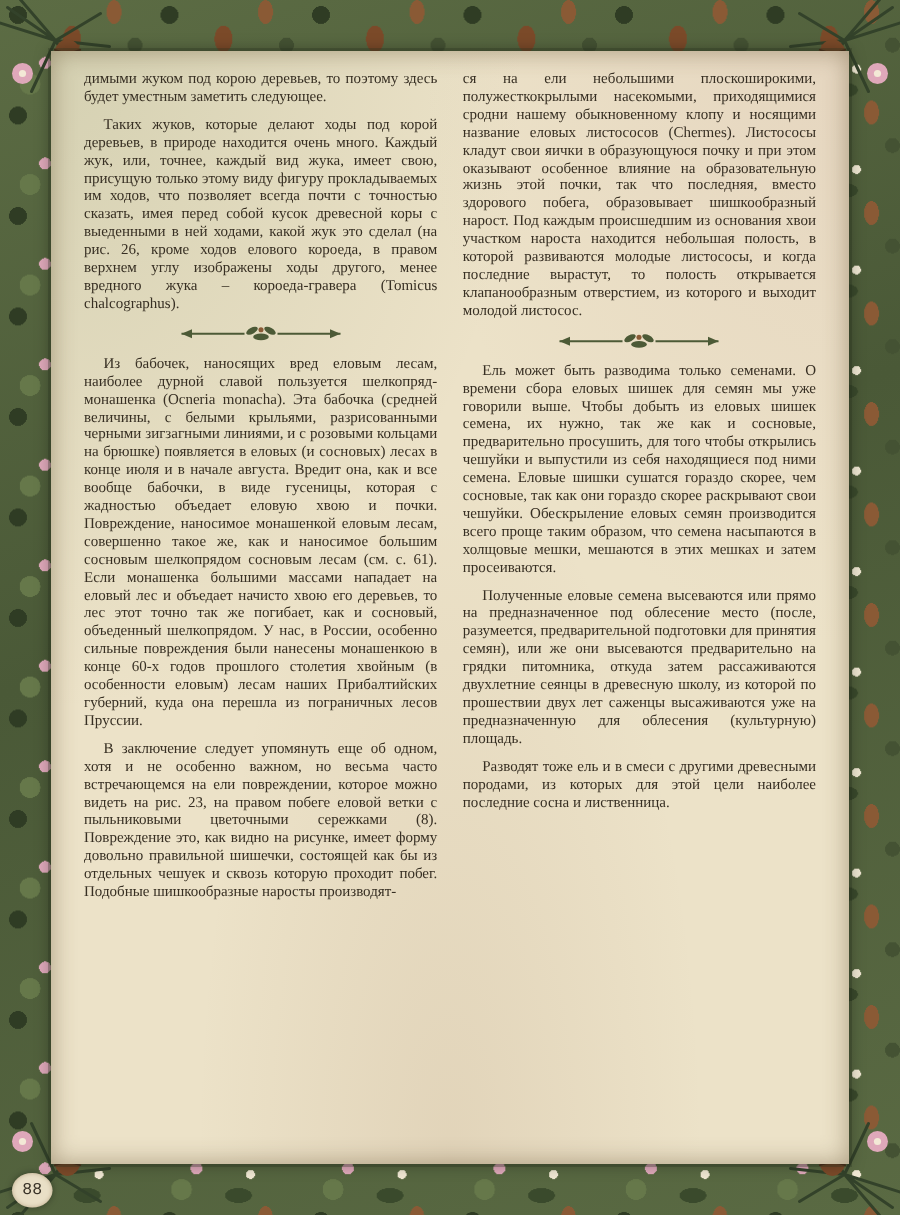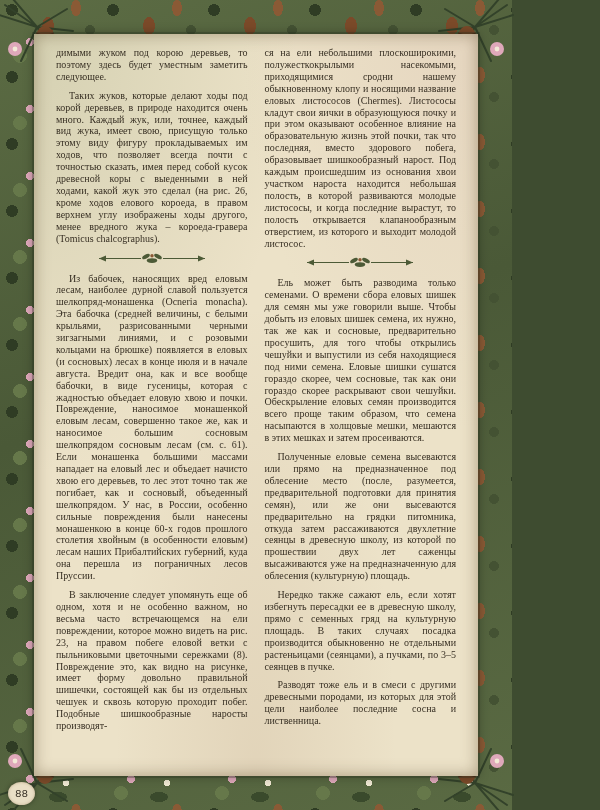--- a/index.html
+++ b/index.html
@@ -7,7 +7,7 @@
 
   
   .frame{
-    position:relative;width:512px;height:810px;
+    position:relative;width:600px;height:810px;
     background-color:#55643e;
     background-image:
       radial-gradient(circle 6px at 12px 10px, #2f3c24 98%, transparent 100%),

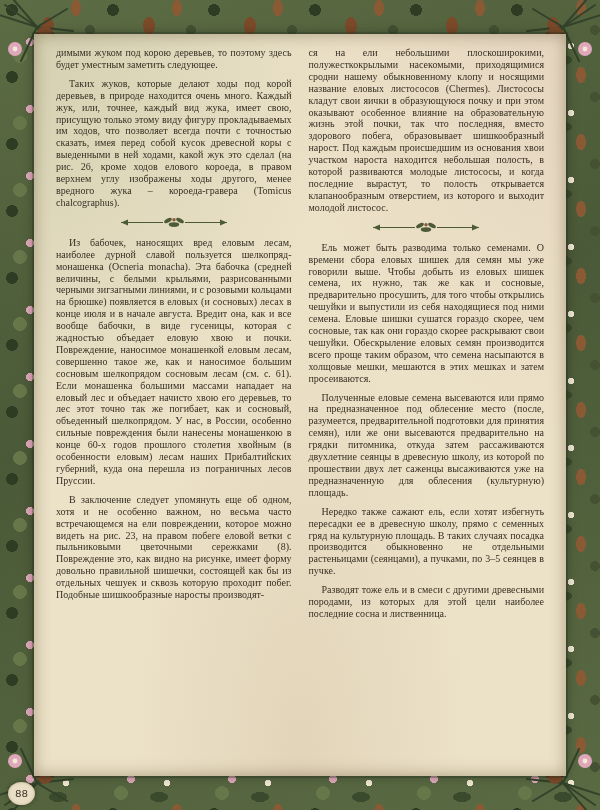--- a/index.html
+++ b/index.html
@@ -160,7 +160,6 @@
         </div>
         <p>Ель может быть разводима только семенами. О времени сбора еловых шишек для семян мы уже говорили выше. Чтобы добыть из еловых шишек семена, их нужно, так же как и сосновые, предварительно просушить, для того чтобы открылись чешуйки и выпустили из себя находящиеся под ними семена. Еловые шишки сушатся гораздо скорее, чем сосновые, так как они гораздо скорее раскрывают свои чешуйки. Обескрыление еловых семян производится всего проще таким образом, что семена насыпаются в холщовые мешки, мешаются в этих мешках и затем просеиваются.</p>
         <p>Полученные еловые семена высеваются или прямо на предназначенное под облесение место (после, разумеется, предварительной подготовки для принятия семян), или же они высеваются предварительно на грядки питомника, откуда затем рассаживаются двухлетние сеянцы в древесную школу, из которой по прошествии двух лет саженцы высаживаются уже на предназначенную для облесения (культурную) площадь.</p>
-        <p>Нередко также сажают ель, если хотят избегнуть пересадки ее в древесную школу, прямо с семенных гряд на культурную площадь. В таких случаях посадка производится обыкновенно не отдельными растеньицами (сеянцами), а пучками, по 3–5 сеянцев в пучке.</p>
         <p>Разводят тоже ель и в смеси с другими древесными породами, из которых для этой цели наиболее последние сосна и лиственница.</p>
       </div>
 

